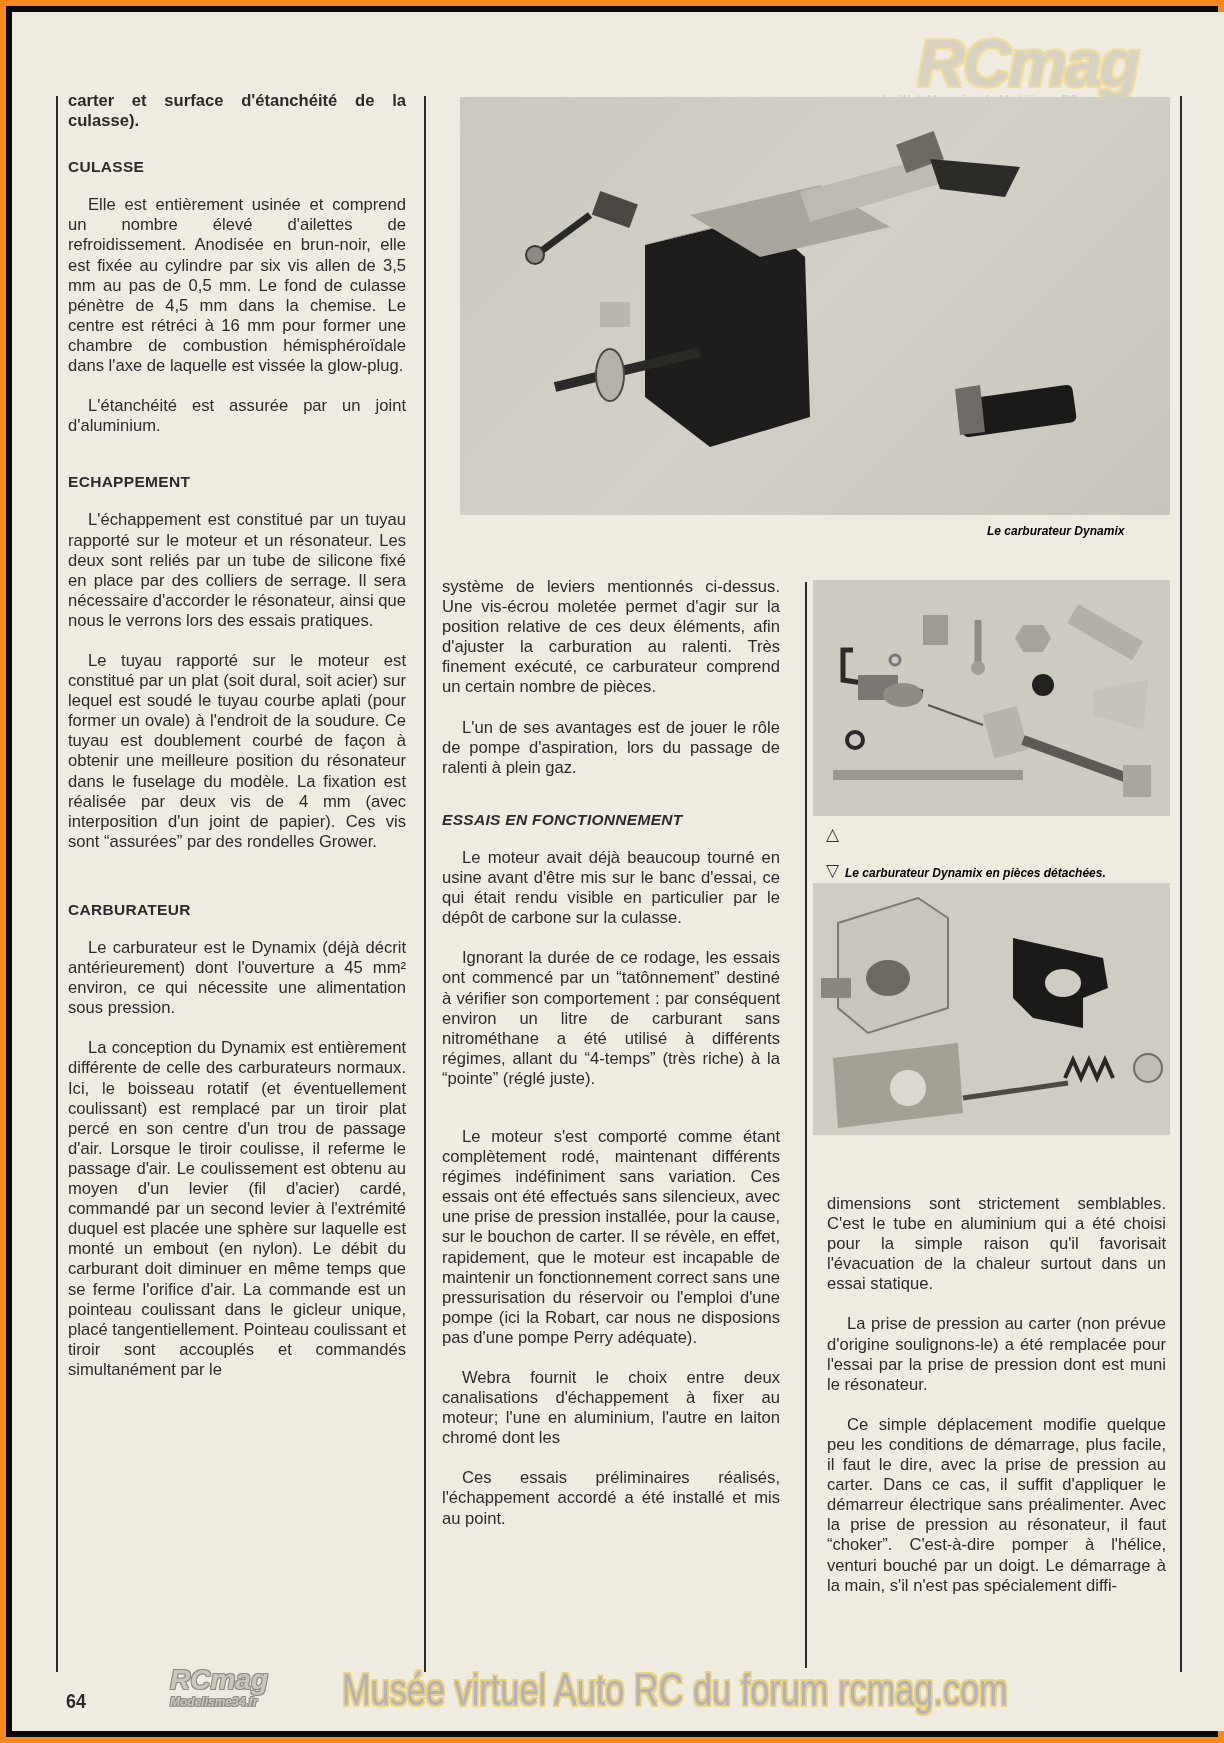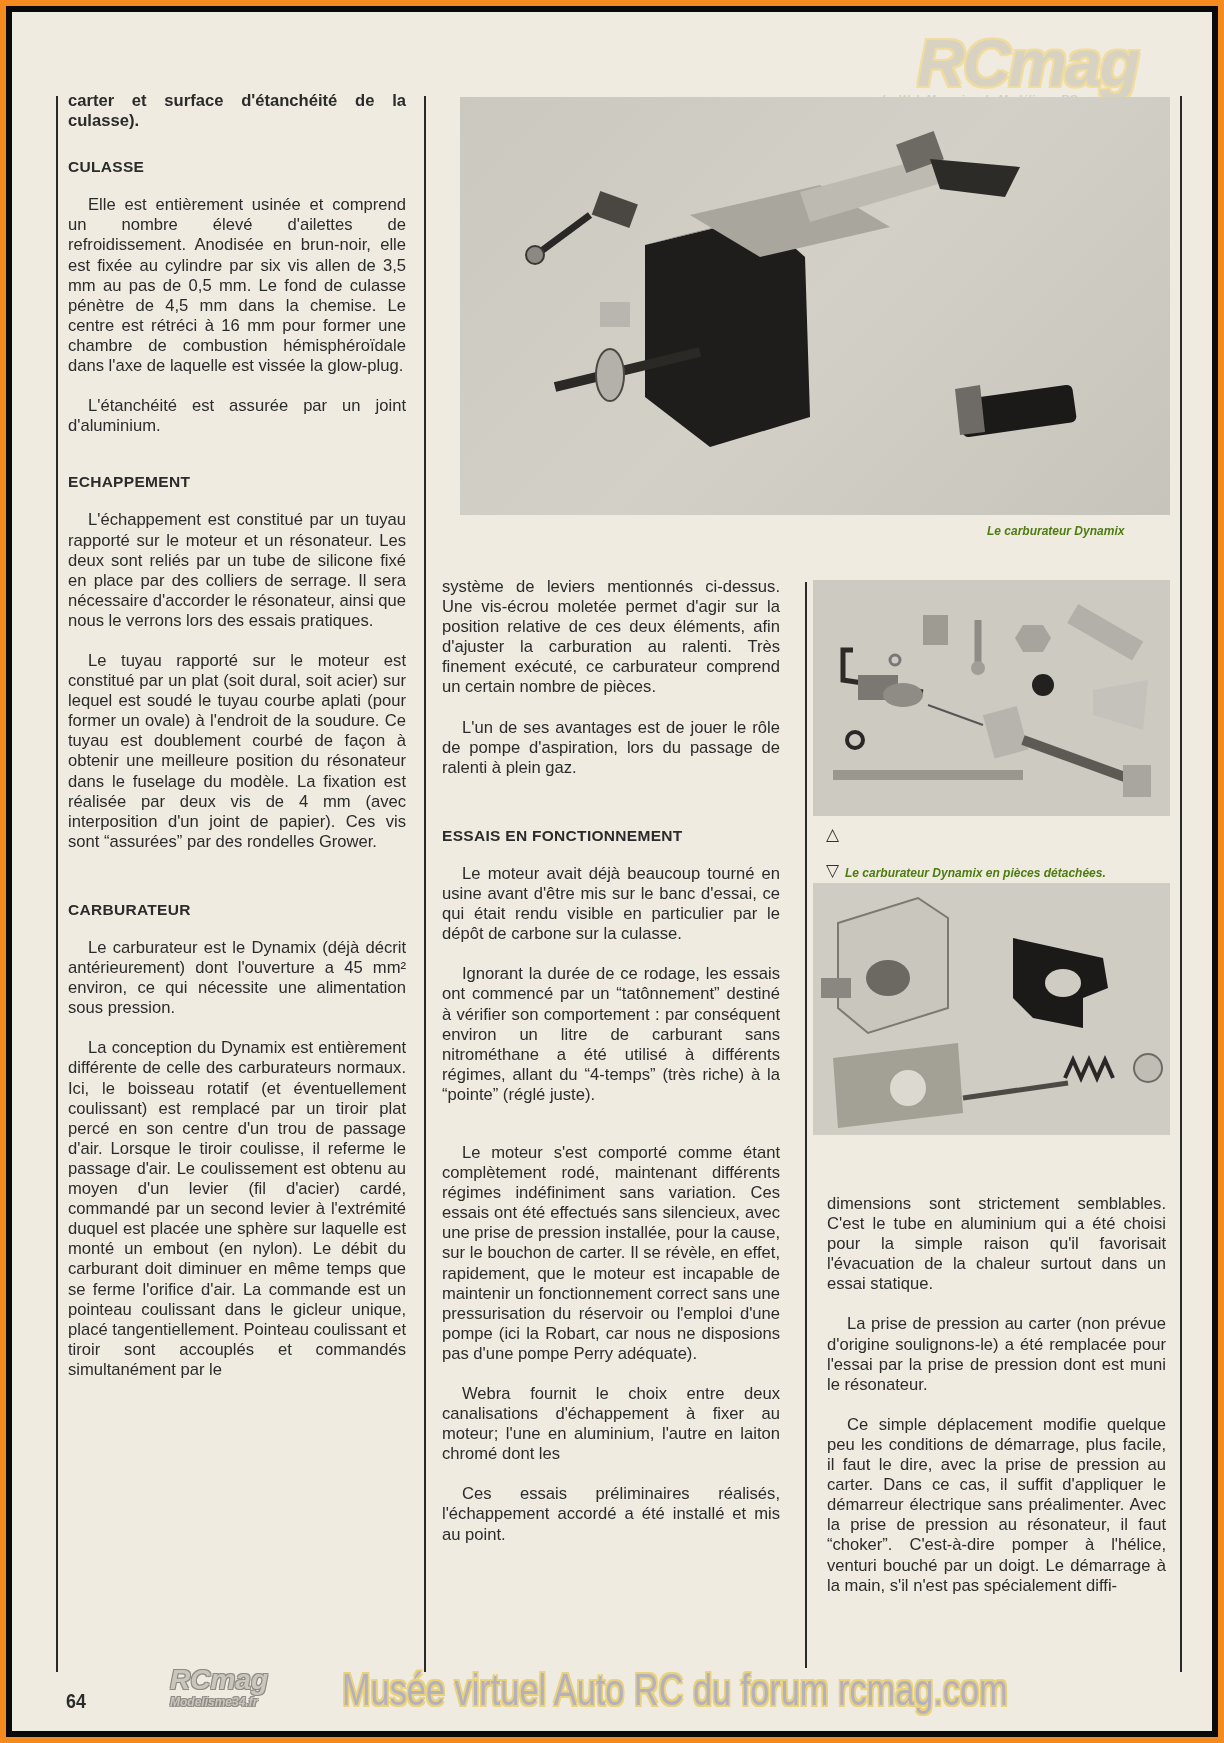--- a/index.html
+++ b/index.html
@@ -5,7 +5,7 @@
   html,body{margin:0;padding:0;}
   body{width:1224px;height:1743px;background:#f58a1f;position:relative;overflow:hidden;}
   .frame{position:absolute;left:6px;top:6px;width:1212px;height:1731px;background:#0a0a0a;}
-  .page{position:absolute;left:12px;top:12px;width:1200px;height:1719px;background:#efebe1;overflow:hidden;}
+  .page{position:absolute;left:12px;top:12px;width:1200px;height:1719px;background:#efebe1;overflow:hidden;padding-left:12px;}
   .page *{box-sizing:border-box;}
   .rule{position:absolute;width:2px;background:#2a2a2a;}
   .col{position:absolute;font-family:"Liberation Sans",sans-serif;font-size:16.6px;line-height:20.1px;color:#2b2b2b;text-align:justify;}

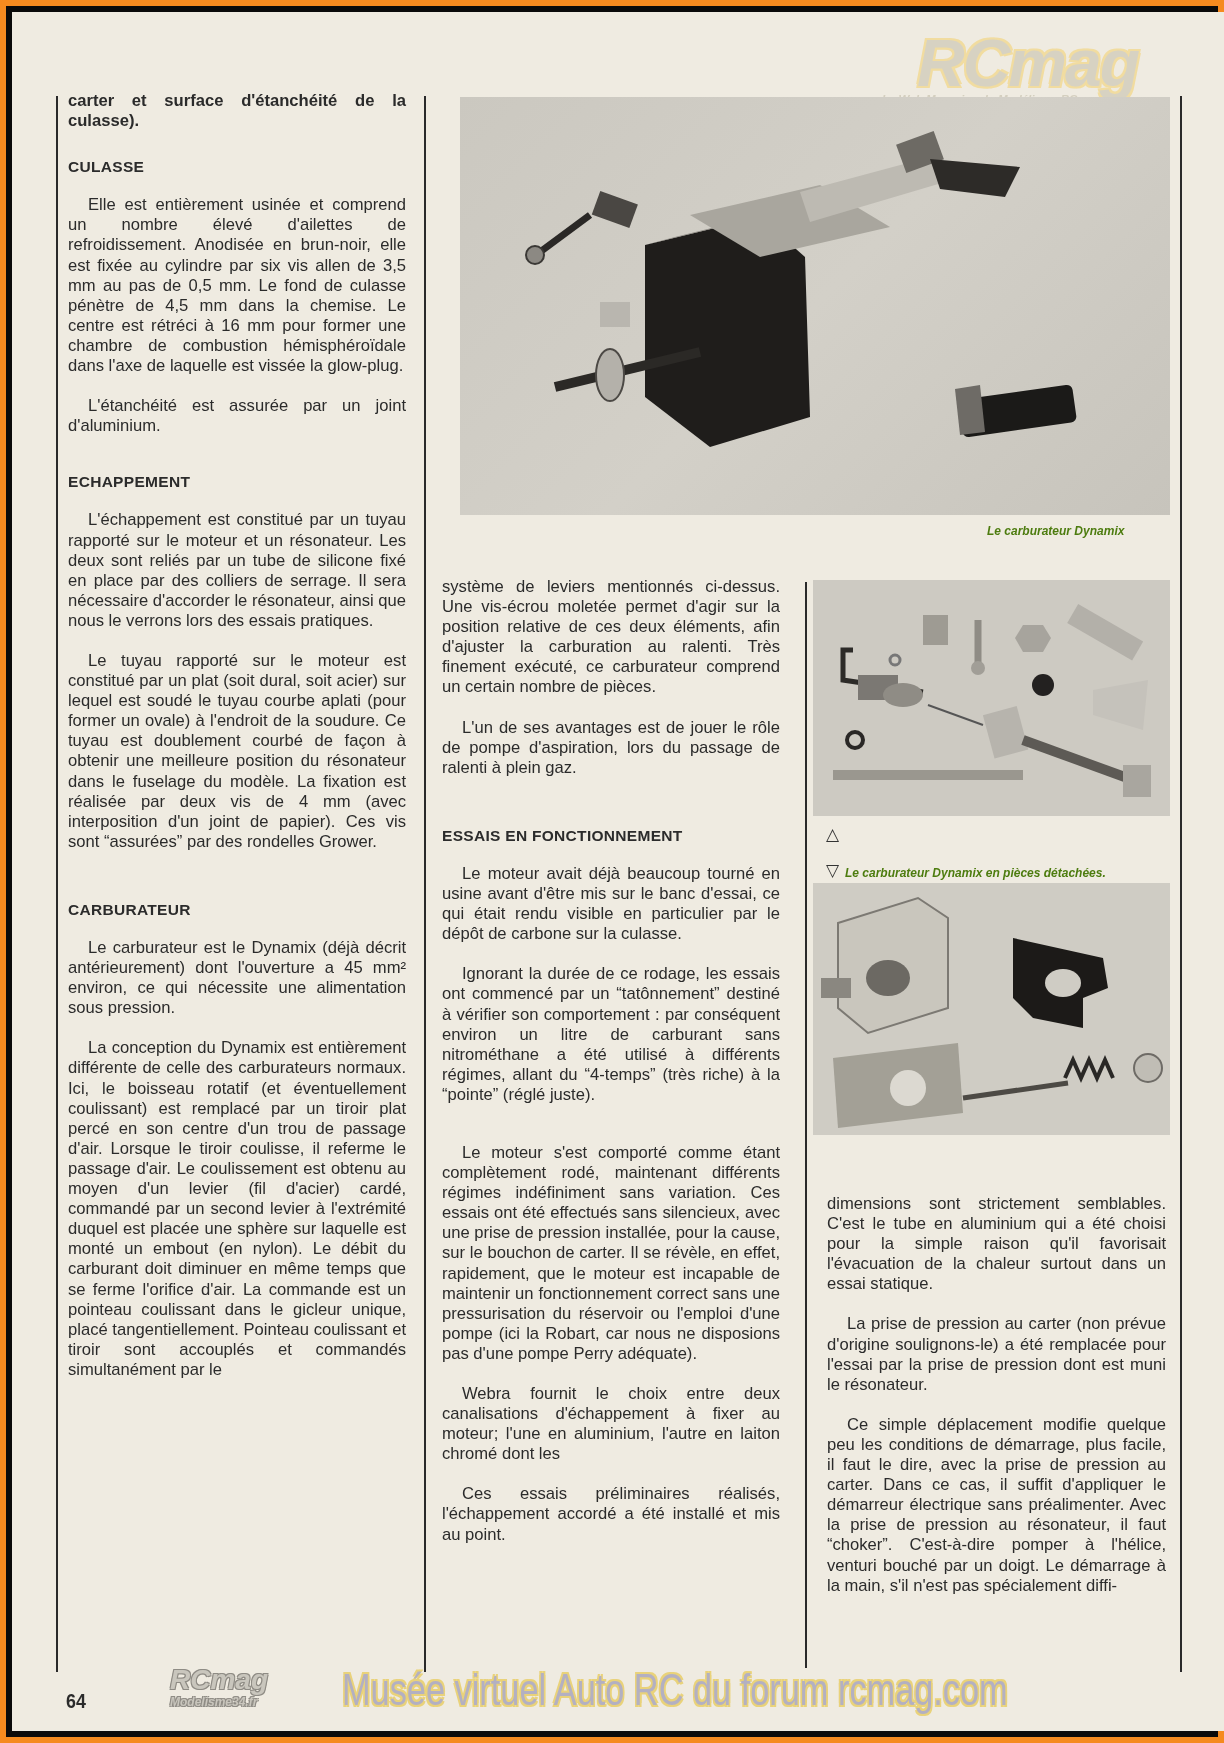--- a/index.html
+++ b/index.html
@@ -12,7 +12,7 @@
   .col p{margin:0 0 20px 0;text-indent:20px;hyphens:manual;}
   .col h3{margin:0;font-size:15.5px;font-weight:bold;letter-spacing:0.3px;color:#2b2b2b;}
   .photo{position:absolute;background:#cfccc4;overflow:hidden;}
-  .caption{position:absolute;font-family:"Liberation Sans",sans-serif;font-style:italic;font-weight:bold;font-size:12px;color:#4d7c0f;}
+  .caption{position:absolute;font-family:"Liberation Sans",sans-serif;font-style:italic;font-weight:bold;font-size:12px;color:#000000;}
   .tri{position:absolute;font-family:"DejaVu Sans",sans-serif;font-size:17px;color:#333;line-height:1;}
   .pagenum{position:absolute;left:54px;top:1677px;font-family:"Liberation Sans",sans-serif;font-weight:bold;font-size:21px;color:#2b2b2b;transform:scaleX(0.85);transform-origin:left;}
   .wm-logo{position:absolute;font-family:"Liberation Sans",sans-serif;font-weight:bold;font-style:italic;color:#d3d0c6;letter-spacing:-2px;}

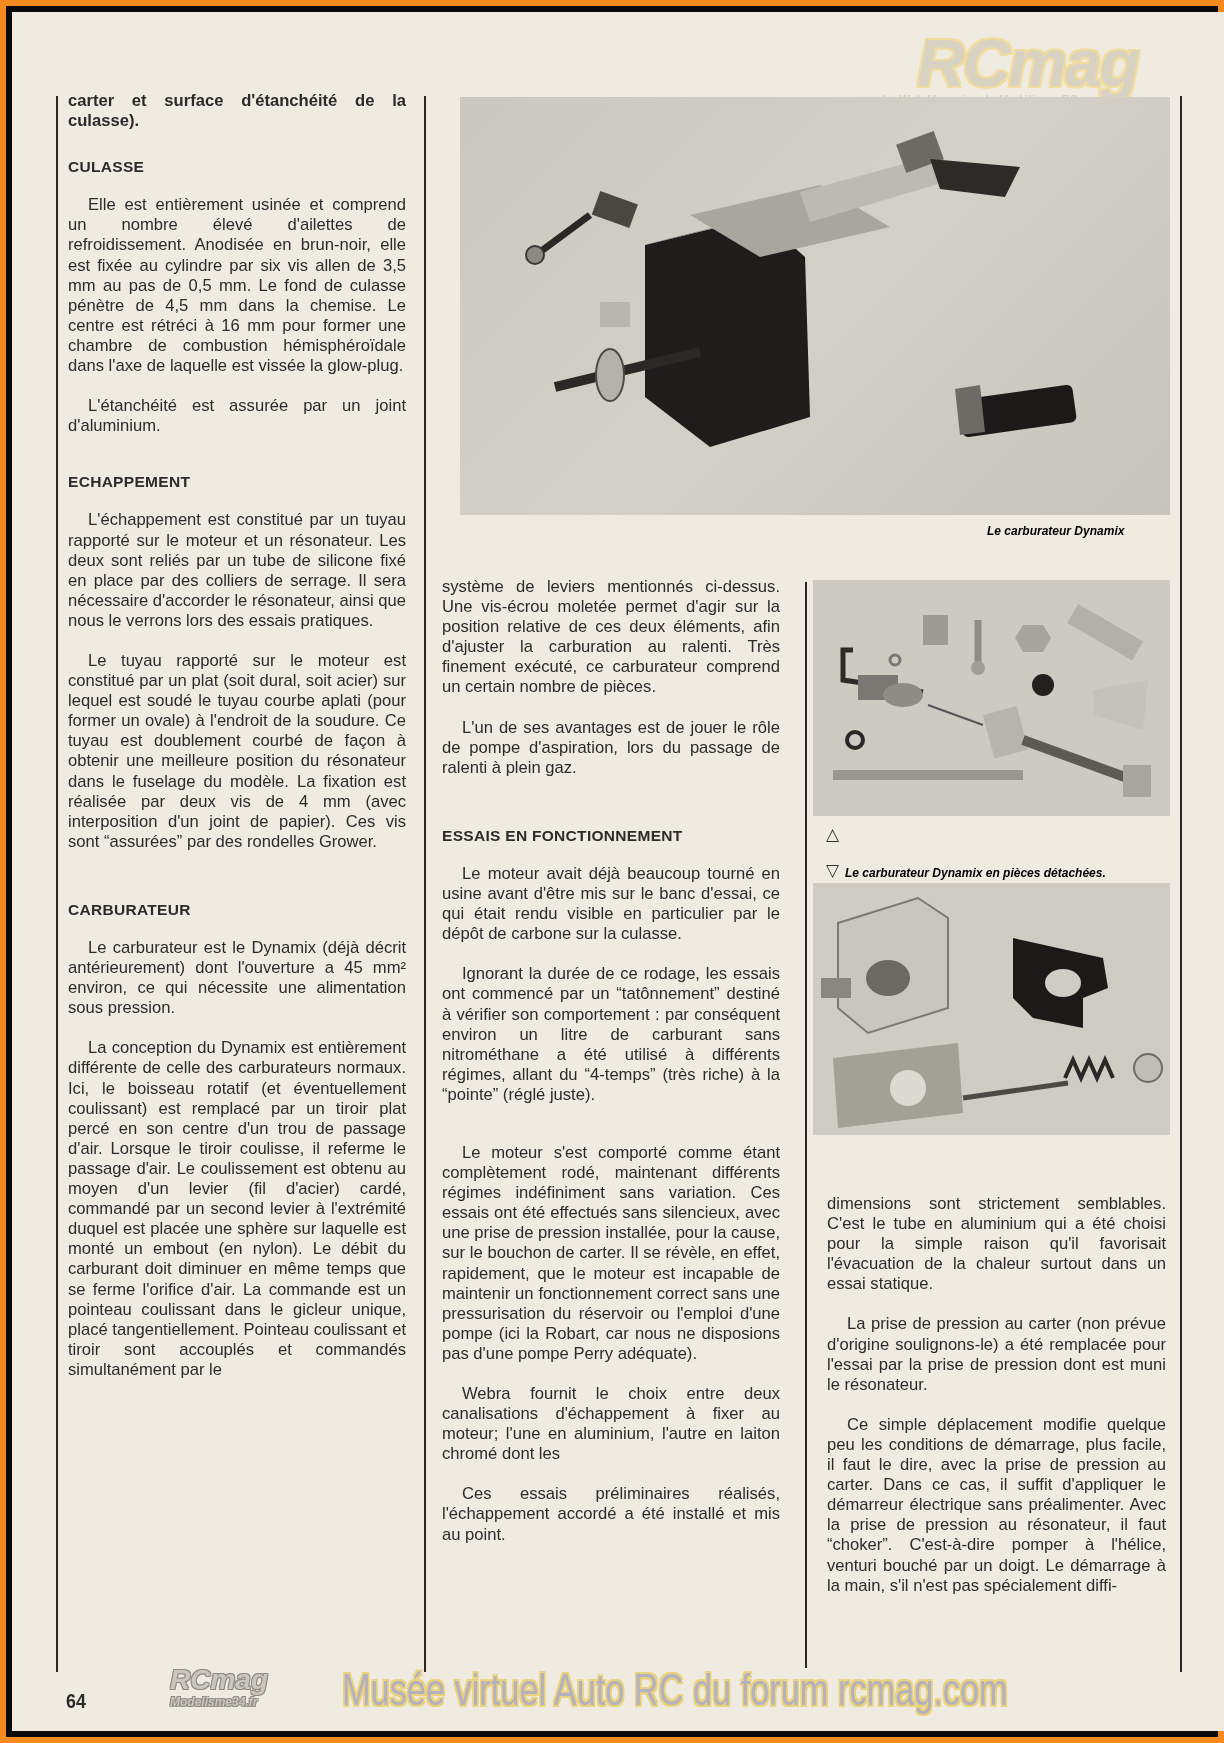--- a/index.html
+++ b/index.html
@@ -79,7 +79,7 @@
   <div class="col" id="col2" style="left:430px;top:565px;width:338px;">
       <p style="text-indent: 0px;">système de leviers mentionnés ci-dessus. Une vis-écrou moletée permet d'agir sur la position relative de ces deux éléments, afin d'ajuster la carburation au ralenti. Très finement exécuté, ce carburateur comprend un certain nombre de pièces.</p>
       <p>L'un de ses avantages est de jouer le rôle de pompe d'aspiration, lors du passage de ralenti à plein gaz.</p>
-      <h3 style="margin-top: 48px; margin-bottom: 18px;">ESSAIS EN FONCTIONNEMENT</h3>
+      <h3 style="margin-top: 32px; margin-bottom: 18px; font-style: italic;">ESSAIS EN FONCTIONNEMENT</h3>
       <p>Le moteur avait déjà beaucoup tourné en usine avant d'être mis sur le banc d'essai, ce qui était rendu visible en particulier par le dépôt de carbone sur la culasse.</p>
       <p>Ignorant la durée de ce rodage, les essais ont commencé par un “tatônnement” destiné à vérifier son comportement : par conséquent environ un litre de carburant sans nitrométhane a été utilisé à différents régimes, allant du “4-temps” (très riche) à la “pointe” (réglé juste).</p>
       <p style="margin-top: 38px;">Le moteur s'est comporté comme étant complètement rodé, maintenant différents régimes indéfiniment sans variation. Ces essais ont été effectués sans silencieux, avec une prise de pression installée, pour la cause, sur le bouchon de carter. Il se révèle, en effet, rapidement, que le moteur est incapable de maintenir un fonctionnement correct sans une pressurisation du réservoir ou l'emploi d'une pompe (ici la Robart, car nous ne disposions pas d'une pompe Perry adéquate).</p>

